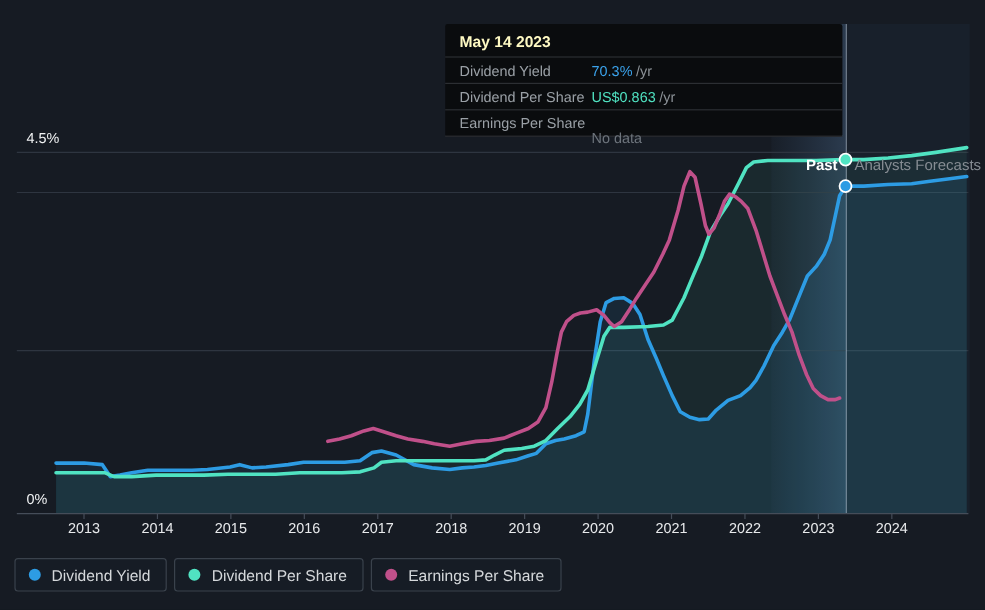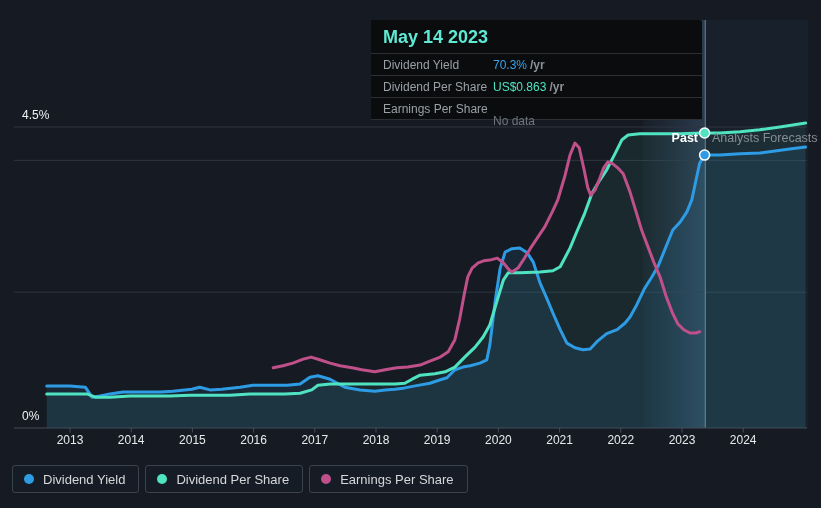--- a/index.html
+++ b/index.html
@@ -11,7 +11,7 @@
   
   .tooltip{position:absolute;left:371px;top:20px;width:331px;background:#0a0c0e;
            border-radius:2px;z-index:5;box-sizing:border-box;}
-  .t-title{font-size:18px;font-weight:bold;color:#5eead4;padding:7px 12px 5px 12px;}
+  .t-title{font-size:13px;font-weight:bold;color:#fef9c3;padding:7px 12px 5px 12px;}
   .t-row{display:flex;align-items:center;font-size:12px;padding:3px 12px;
          border-top:1px solid #2c2f33;height:15px;}
   .t-row:last-child{border-bottom:1px solid #2c2f33;}

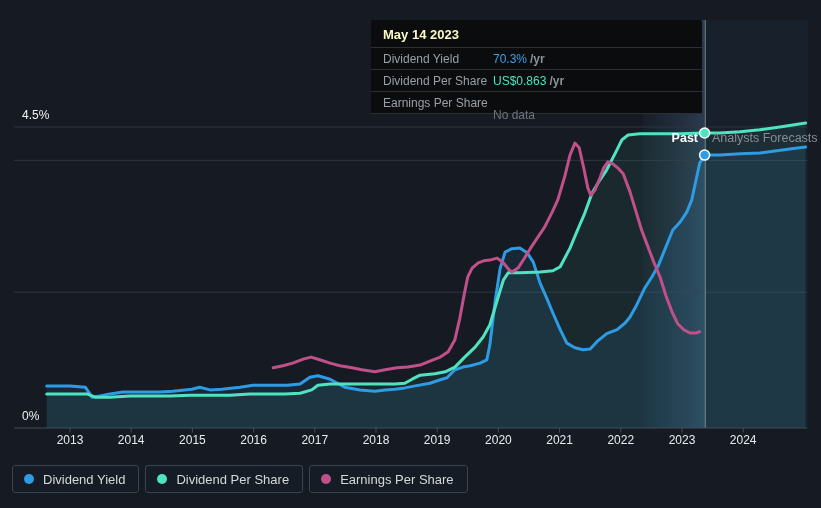--- a/index.html
+++ b/index.html
@@ -16,7 +16,7 @@
          border-top:1px solid #2c2f33;height:15px;}
   .t-row:last-child{border-bottom:1px solid #2c2f33;}
   .t-label{width:110px;flex:none;color:#9aa0a6;}
-  .t-suffix{color:#8b9196;margin-left:3px;font-weight:bold;}
+  .t-suffix{color:#8b9196;margin-left:3px;}
 
   
   .legend{position:absolute;left:12px;top:465px;display:flex;gap:6px;z-index:4;}

